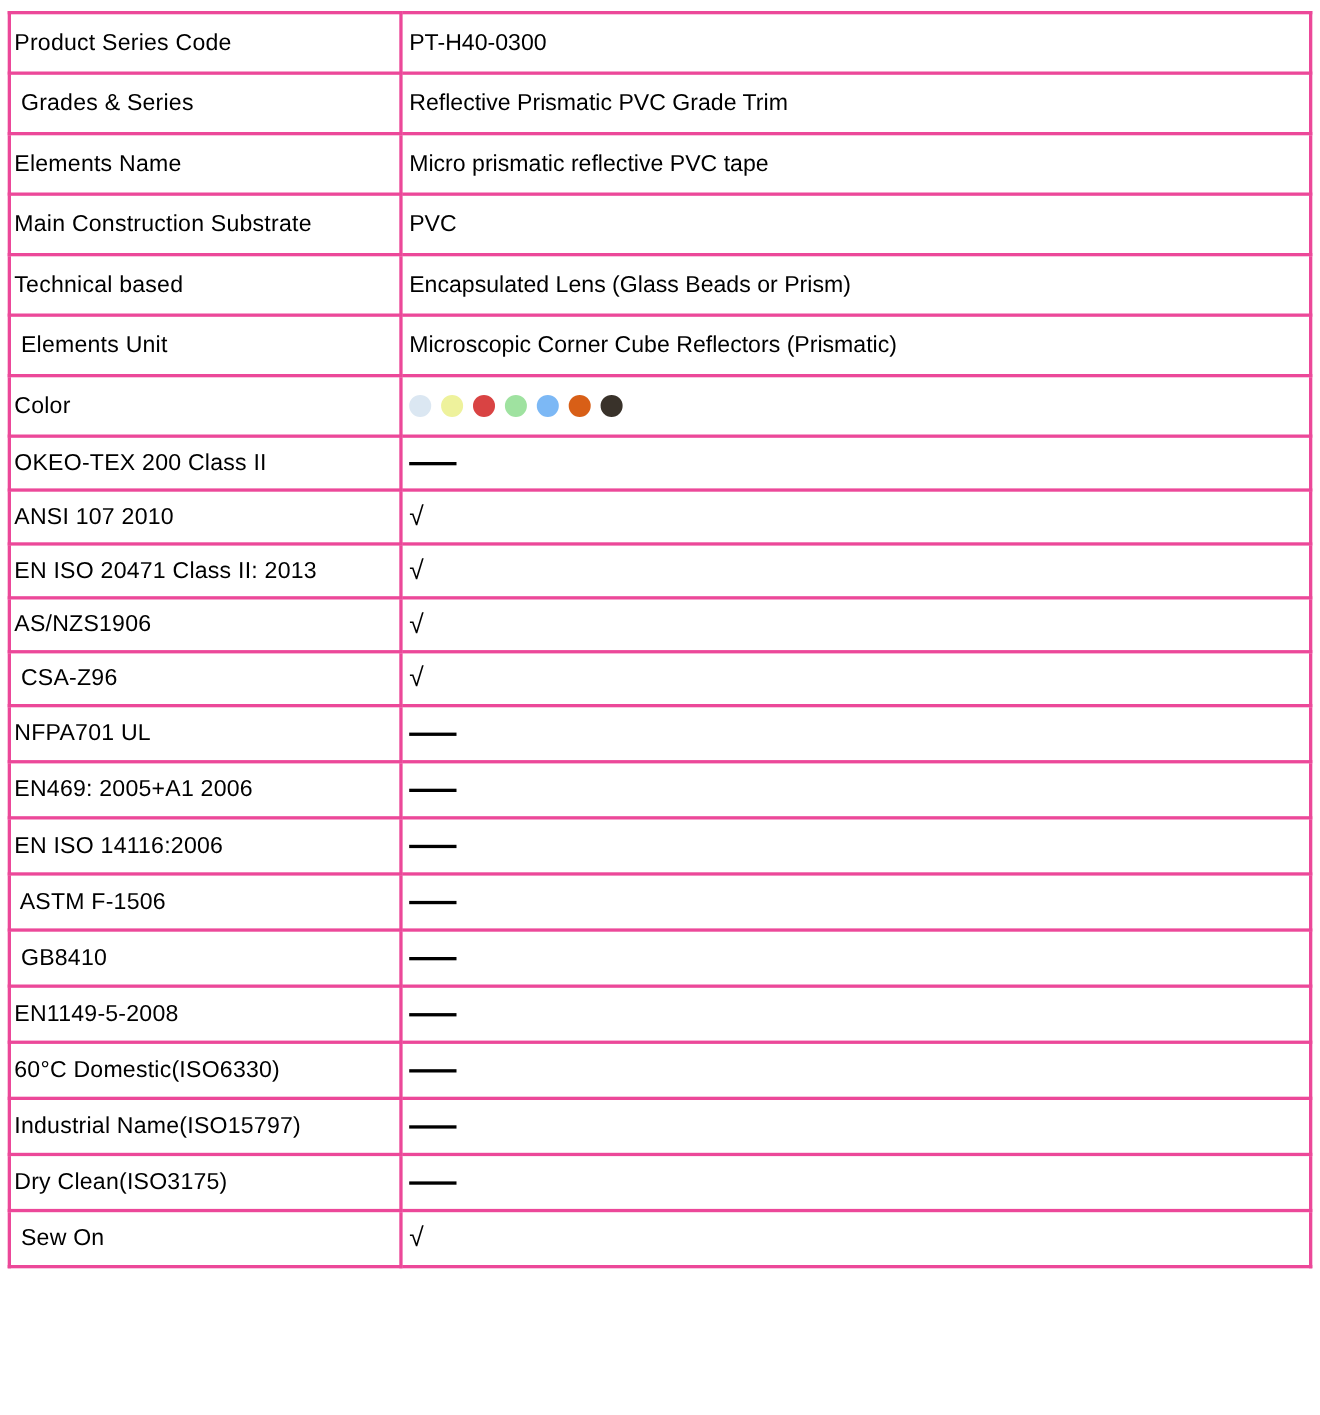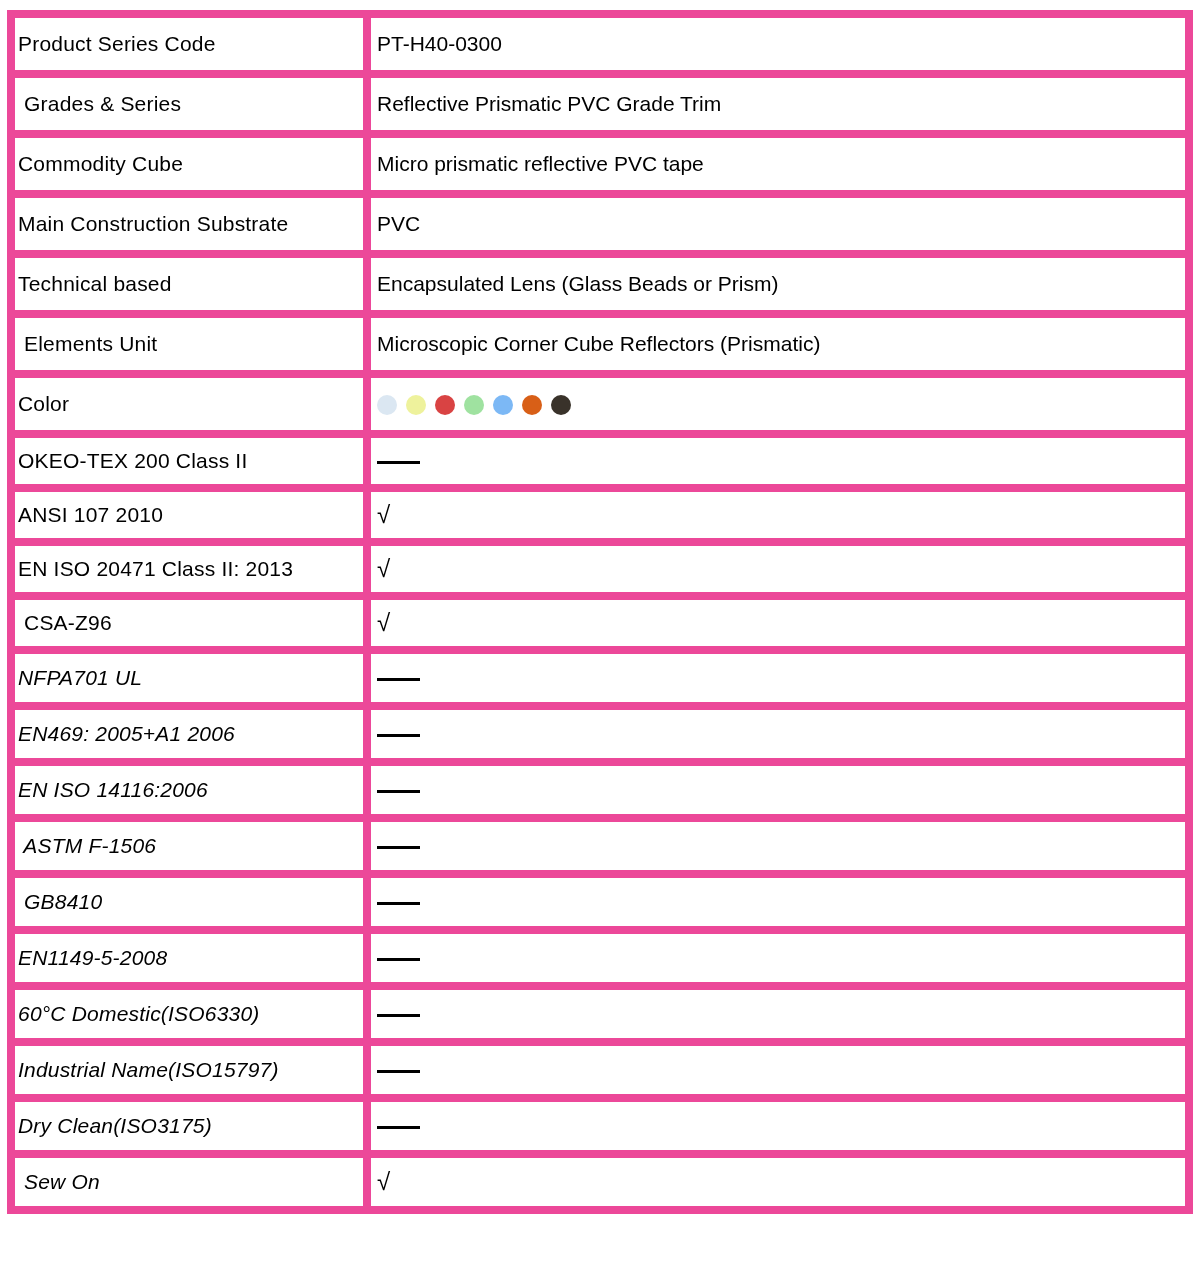--- a/index.html
+++ b/index.html
@@ -25,7 +25,7 @@
   }
   table.spec col.c1 { width: 356px; }
   table.spec td {
-    border: 8px solid #ec4899;
+    border: 3px solid #ec4899;
     vertical-align: middle;
     overflow: hidden;
   }

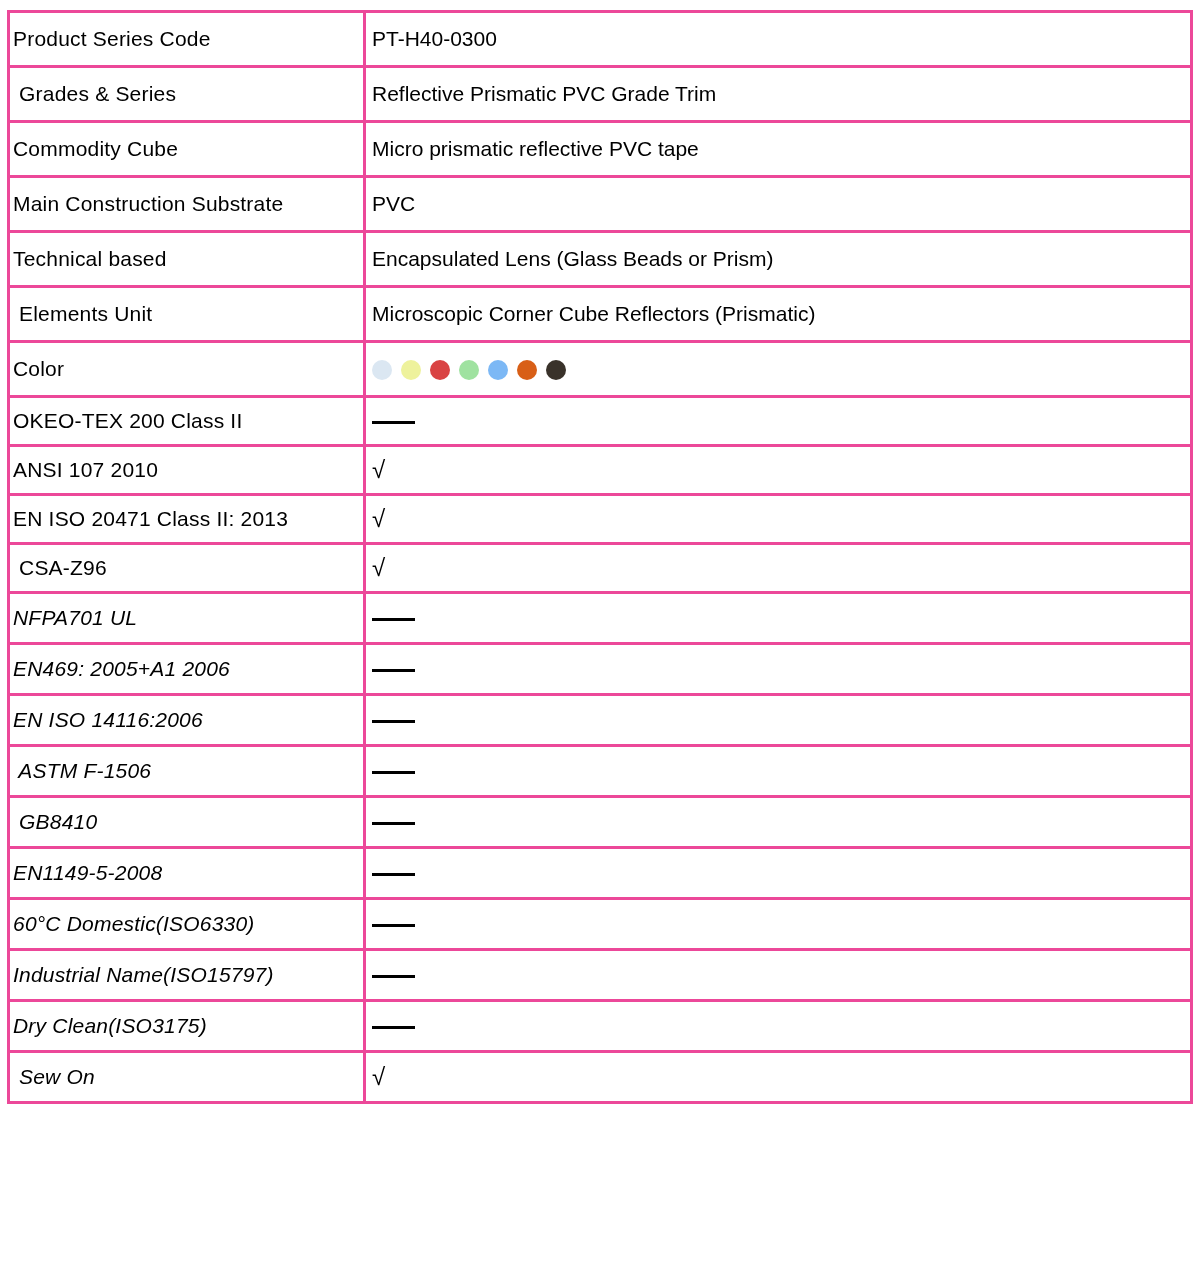--- a/index.html
+++ b/index.html
@@ -89,7 +89,7 @@
           <td class="value-cell">Reflective Prismatic PVC Grade Trim</td>
         </tr>
         <tr class="r-tall">
-          <td class="label-cell">Commodity Cube</td>
+          <td class="label-cell">Elements Name</td>
           <td class="value-cell">Micro prismatic reflective PVC tape</td>
         </tr>
         <tr class="r-tall">

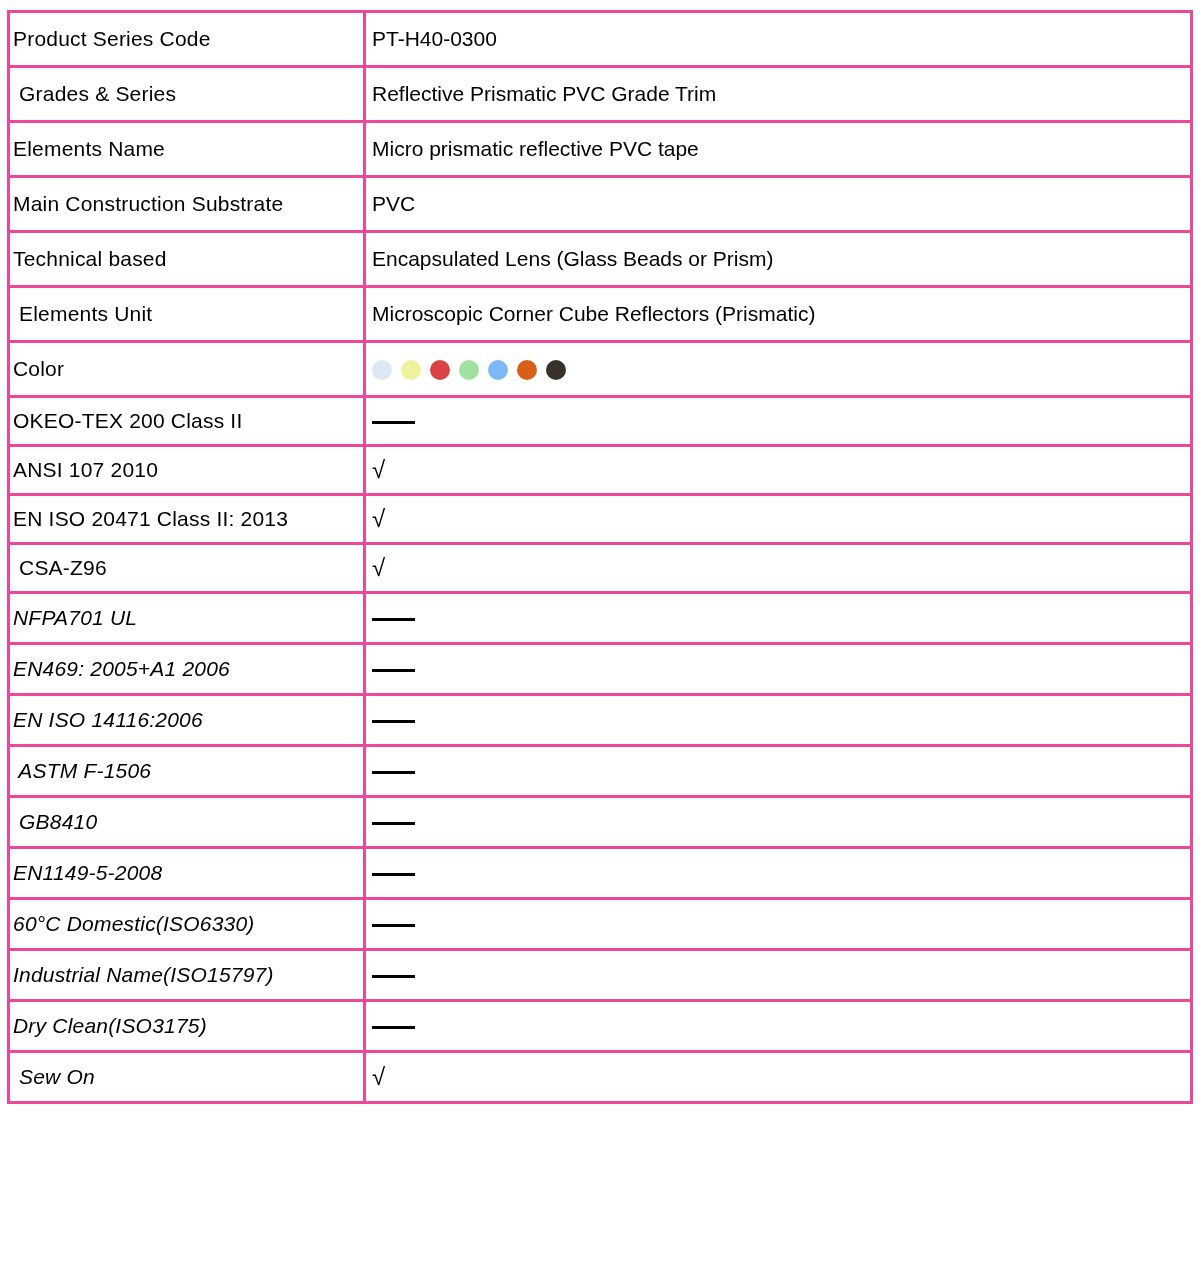--- a/index.html
+++ b/index.html
@@ -129,6 +129,10 @@
           <td class="value-cell"><span class="check-mark">√</span></td>
         </tr>
         <tr class="r-short">
+          <td class="label-cell">AS/NZS1906</td>
+          <td class="value-cell"><span class="check-mark">√</span></td>
+        </tr>
+        <tr class="r-short">
           <td class="label-cell"> CSA-Z96</td>
           <td class="value-cell"><span class="check-mark">√</span></td>
         </tr>

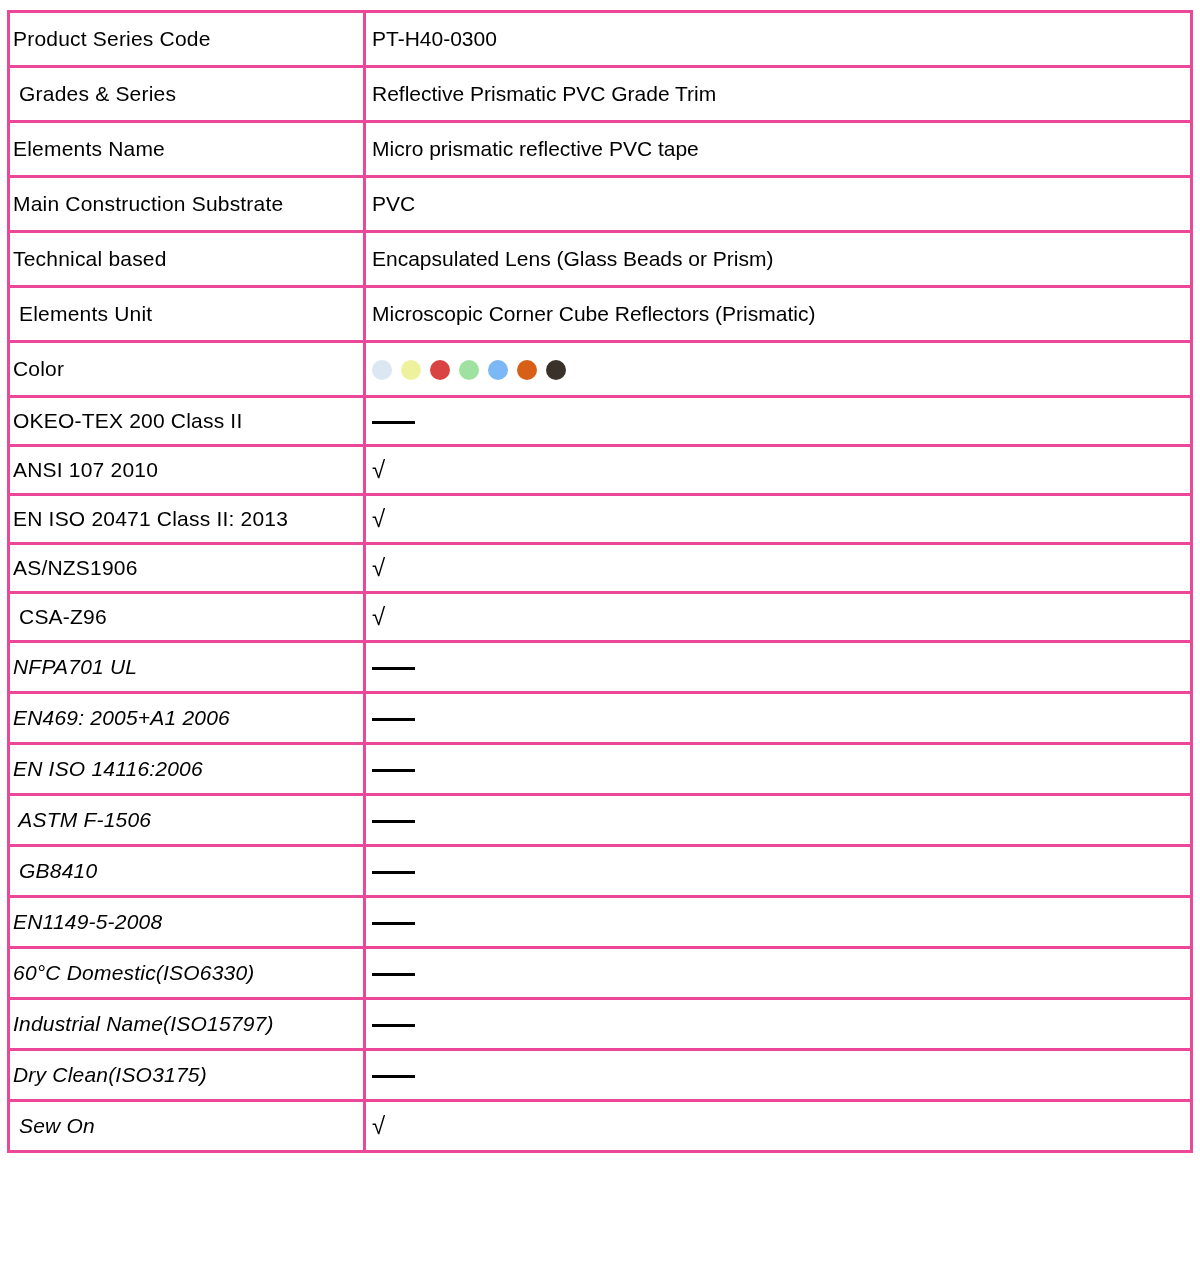--- a/index.html
+++ b/index.html
@@ -44,7 +44,7 @@
   
   .r-tall  td { height: 52px; }
   .r-short td { height: 46px; }
-  .r-mid   td { height: 48px; font-style: italic; }
+  .r-mid   td { height: 48px; }
   .check-mark {
     font-size: 24px;
     font-weight: 400;

